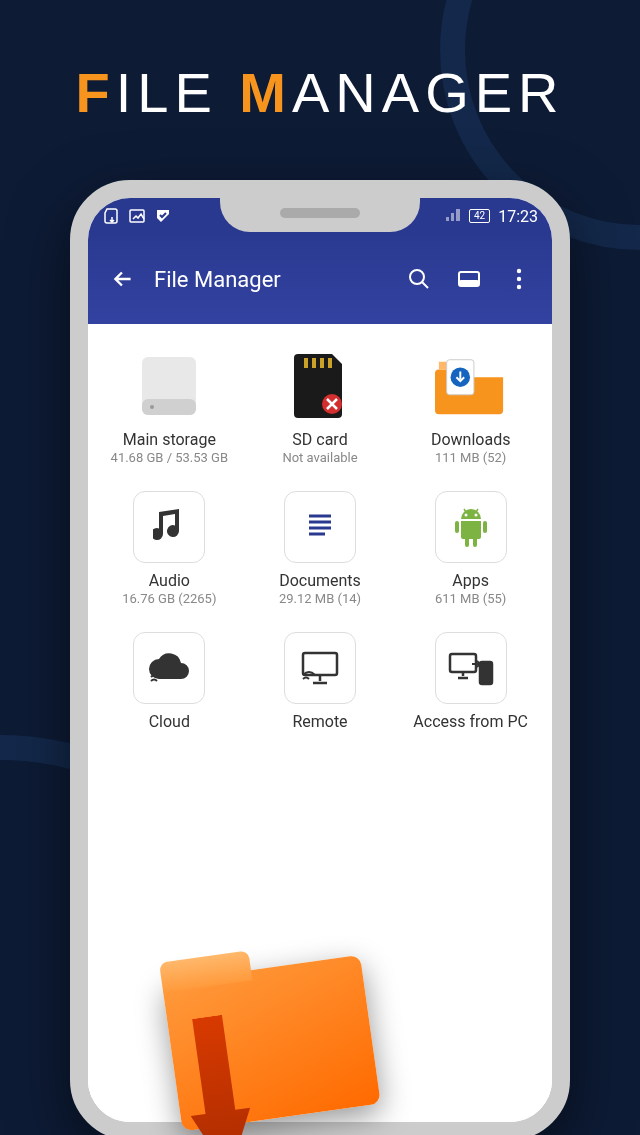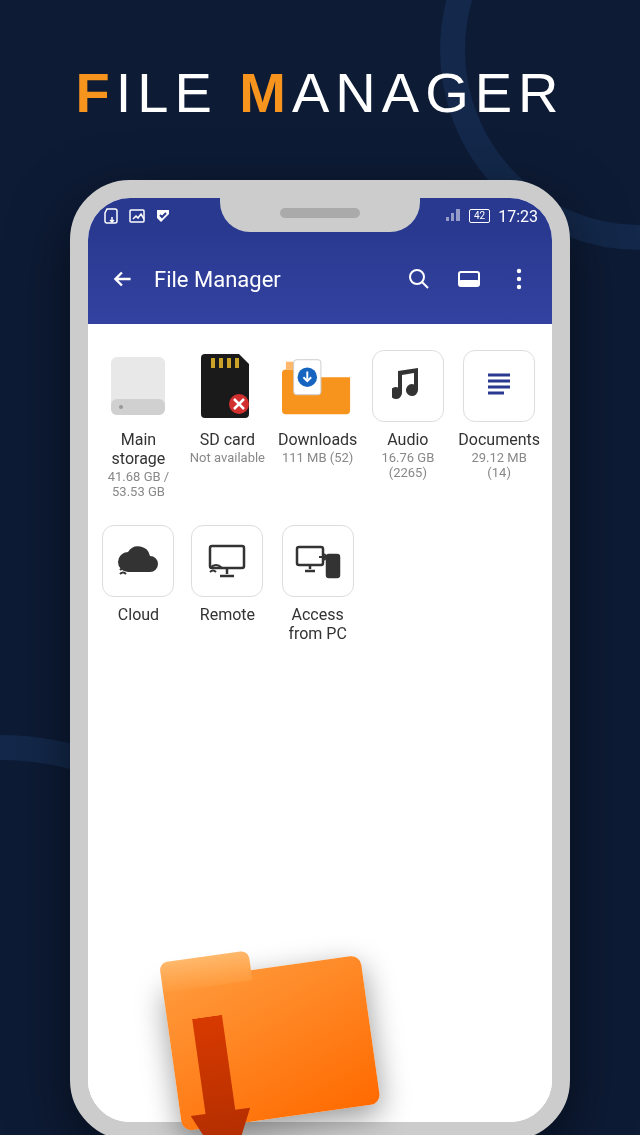--- a/index.html
+++ b/index.html
@@ -119,7 +119,7 @@
   }
   .grid {
     display: grid;
-    grid-template-columns: repeat(5, 1fr);
+    grid-template-columns: repeat(3, 1fr);
     gap: 10px 8px;
   }
   .tile {

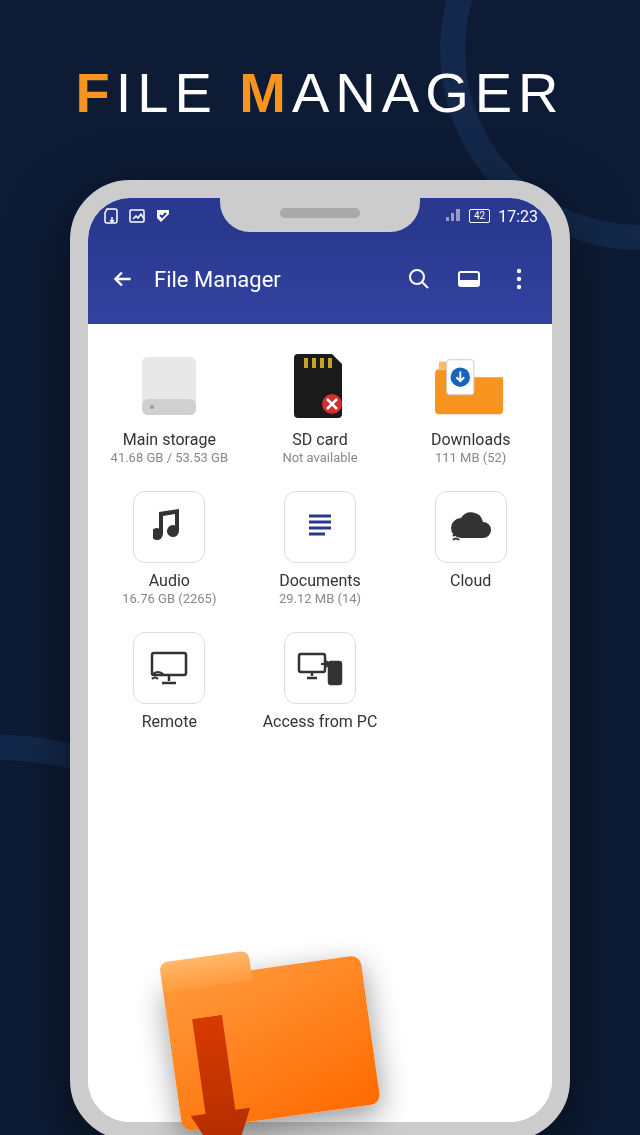--- a/index.html
+++ b/index.html
@@ -323,6 +323,21 @@
           <div class="tile-sub">29.12 MB (14)</div>
         </div>
 
+        <div class="tile">
+          <div class="tile-icon">
+            <svg width="36" height="40" viewBox="0 0 36 40" fill="#7cb342">
+                <path d="M8 14h20v16a2 2 0 01-2 2h-2v6a2 2 0 01-4 0v-6h-4v6a2 2 0 01-4 0v-6h-2a2 2 0 01-2-2V14z"></path>
+                <path d="M8 12a10 10 0 0120 0H8z"></path>
+                <circle cx="13" cy="8" r="1.5" fill="#fff"></circle>
+                <circle cx="23" cy="8" r="1.5" fill="#fff"></circle>
+                <rect x="2" y="14" width="4" height="12" rx="2"></rect>
+                <rect x="30" y="14" width="4" height="12" rx="2"></rect>
+                <path d="M11 2l2 3M25 2l-2 3" stroke="#7cb342" stroke-width="1.5"></path>
+              </svg>
+          </div>
+          <div class="tile-label">Apps</div>
+          <div class="tile-sub">611 MB (55)</div>
+        </div>
 
 
         <div class="tile">

